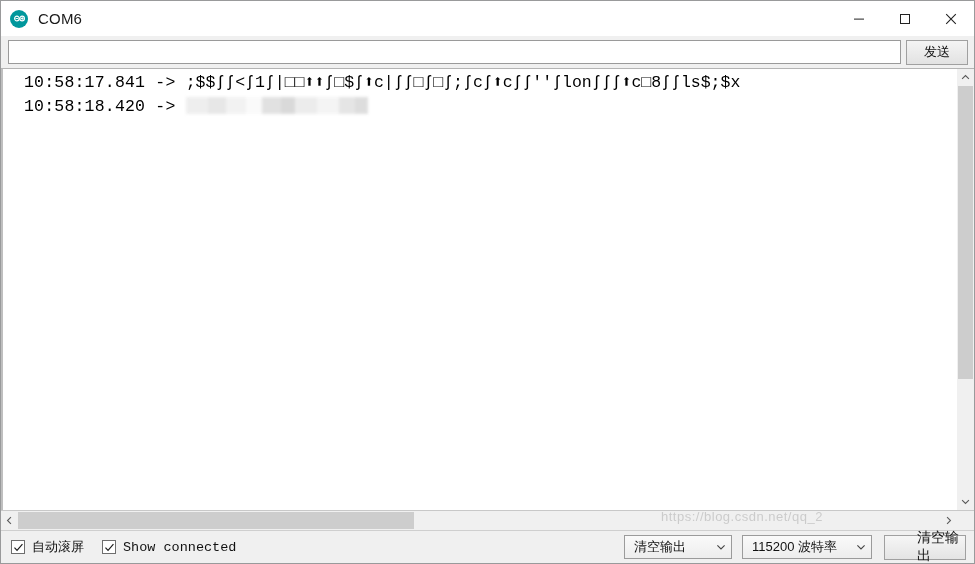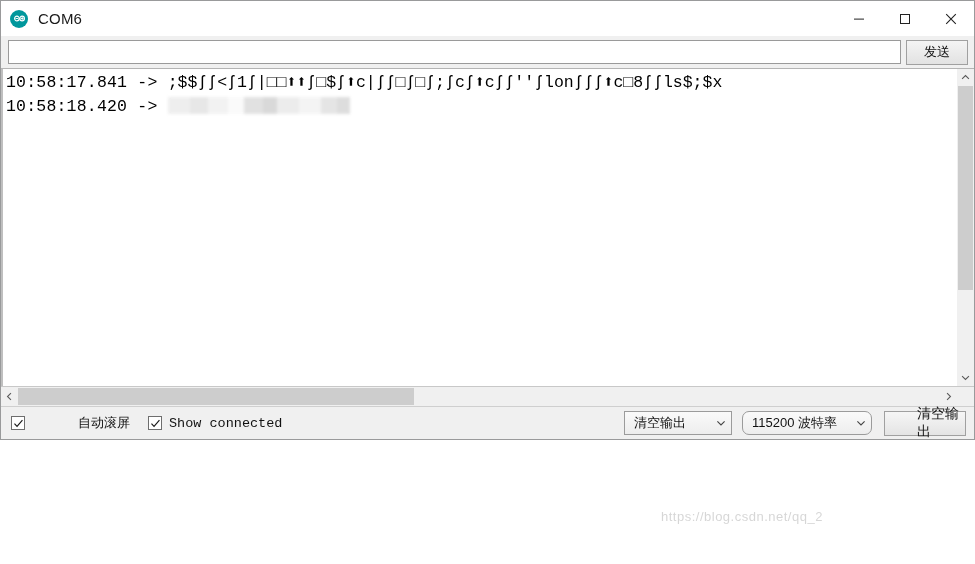--- a/index.html
+++ b/index.html
@@ -18,7 +18,7 @@
   .window {
     position: relative;
     width: 975px;
-    height: 440px;
+    height: 564px;
     box-sizing: border-box;
     border: 1px solid #999a9b;
     background: #ffffff;

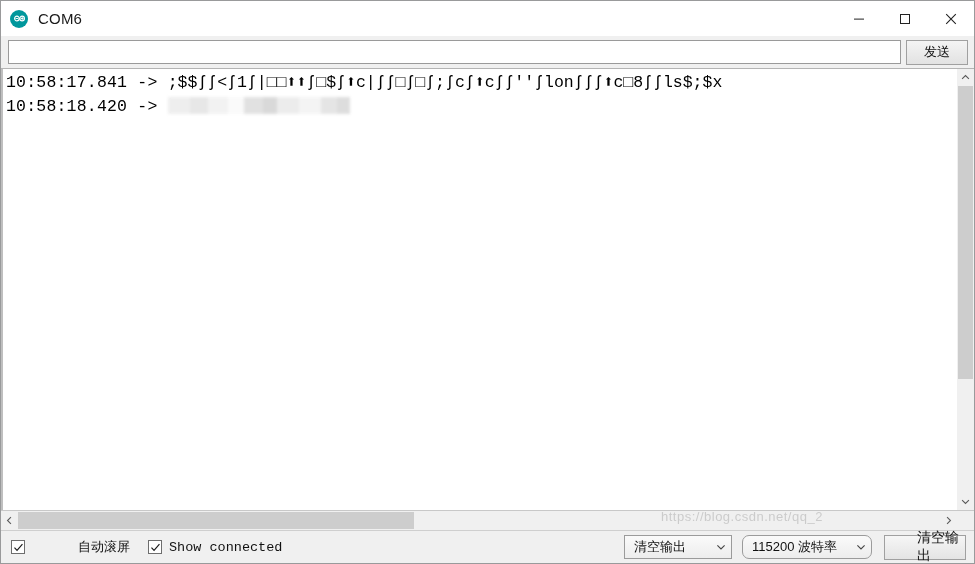--- a/index.html
+++ b/index.html
@@ -132,7 +132,7 @@
     line-height: 24px;
     white-space: pre;
     color: #000000;
-    padding-left: 3px;
+    padding-left: 21px;
     letter-spacing: 0.2px;
   }
   .line .garble {

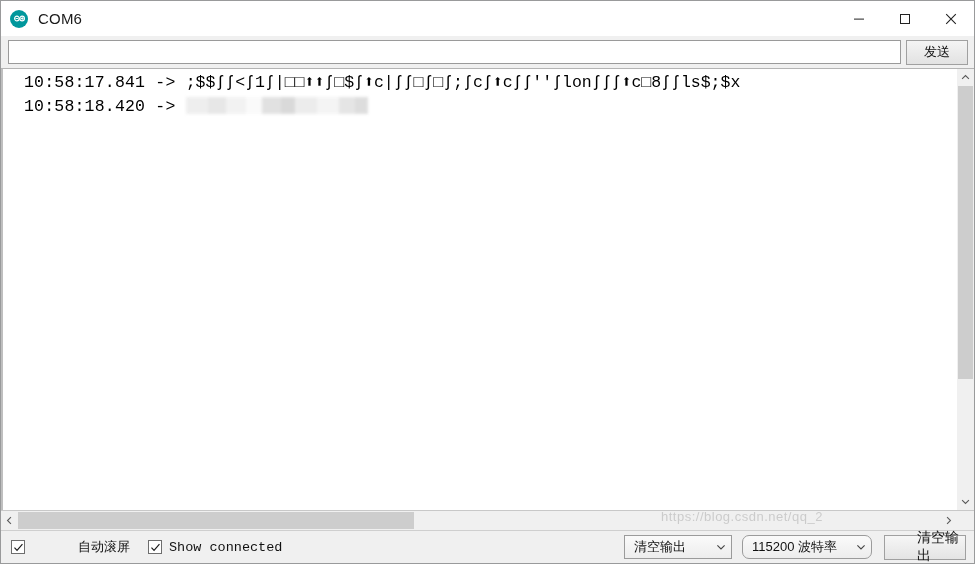--- a/index.html
+++ b/index.html
@@ -255,7 +255,6 @@
     font-size: 13px;
     color: #111;
     font-family: "Liberation Sans", sans-serif;
-    margin-left: 46px;
   }
   .chk-label-mono {
     font-size: 13.5px;

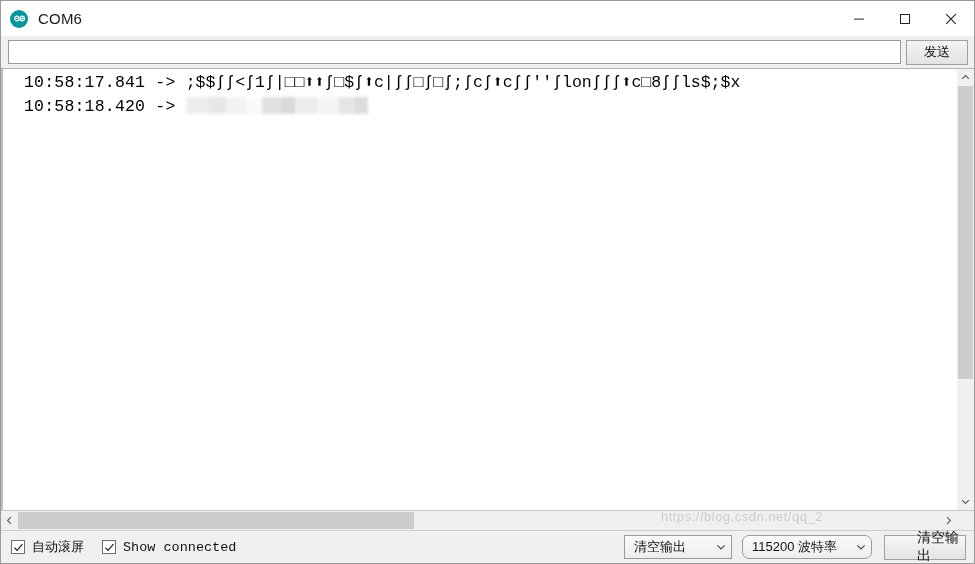--- a/index.html
+++ b/index.html
@@ -280,7 +280,7 @@
   }
   .combo .caret { margin-left: 8px; color: #444; display: flex; }
   #ending-combo { width: 108px; }
-  #baud-combo { width: 130px; border-radius: 7px; }
+  #baud-combo { width: 130px; }
   .clear-btn {
     height: 25px;
     width: 82px;

